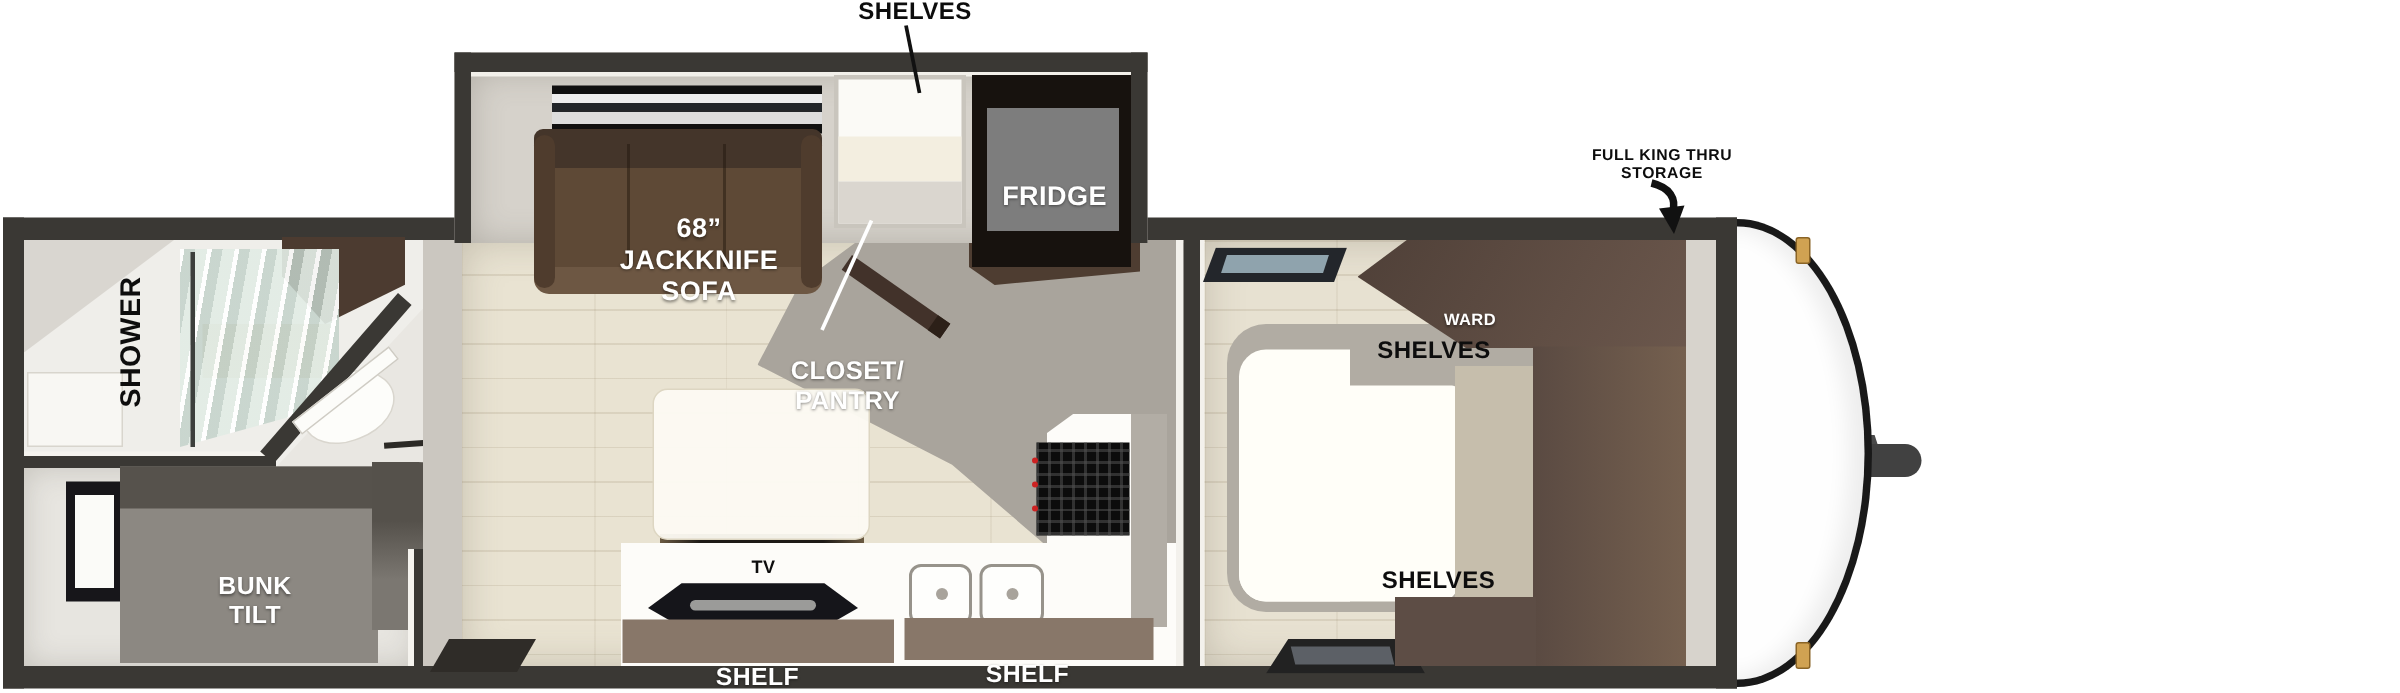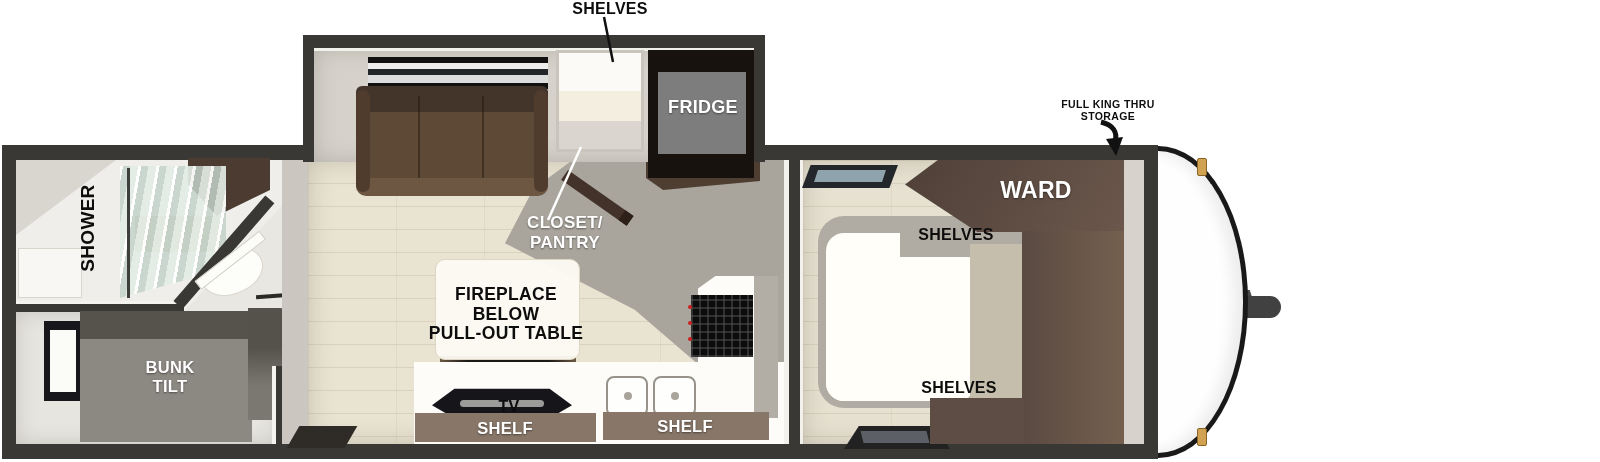--- a/index.html
+++ b/index.html
@@ -9,7 +9,7 @@
   .wall{position:absolute;background:var(--wall,#3a3834);}
   .lbl{position:absolute;font-weight:bold;text-align:center;white-space:pre-line;
        line-height:1.15;letter-spacing:.3px;transform:translate(-50%,-50%);pointer-events:none;}
-  .lbl.white{color:#fff;text-shadow:0 1px 2px rgba(0,0,0,.45);}
+  .lbl.white{color:#fff;text-shadow:0 1px 2px rgba(0,0,0,.45);margin-top:24px;}
   .lbl.black{color:#0d0d0d;}
   .wood{background:
       repeating-linear-gradient(180deg, rgba(115,95,60,.13) 0 1px, transparent 1px 23px),

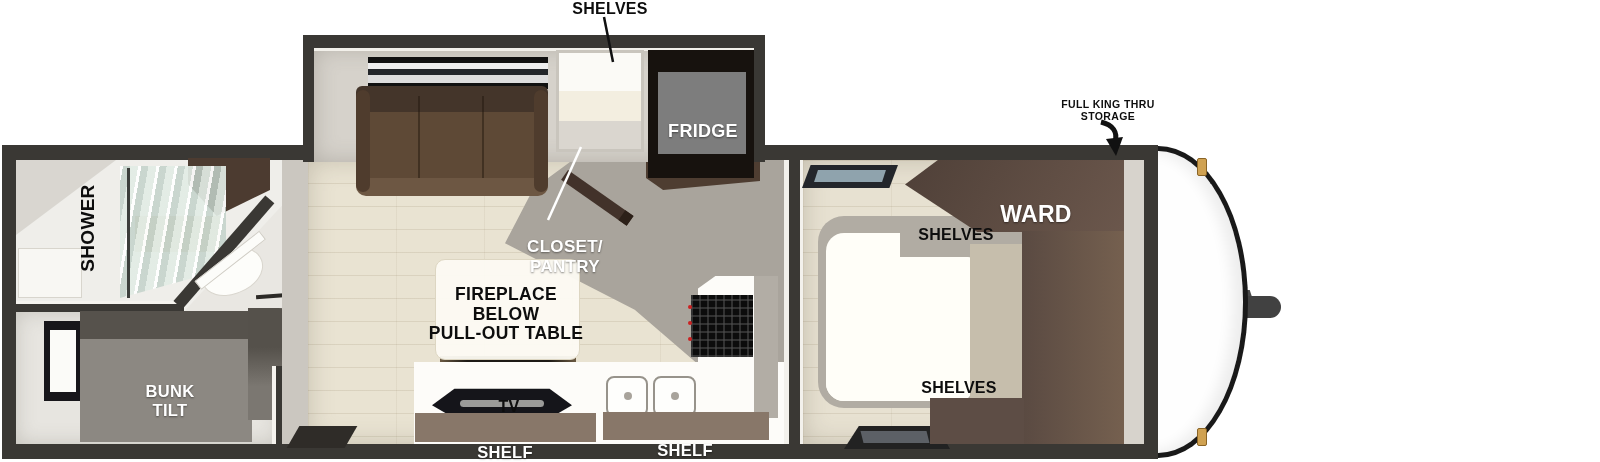--- a/index.html
+++ b/index.html
@@ -147,6 +147,9 @@
   </div>
 
   <span class="lbl black" style="left:610px;top:9px;font-size:16px;">SHELVES</span>
+  <span class="lbl white" style="left:466px;top:150px;font-size:18px;line-height:1.18;">68”
+JACKKNIFE
+SOFA</span>
   <span class="lbl white" style="left:703px;top:107px;font-size:18px;">FRIDGE</span>
   <span class="lbl white" style="left:565px;top:233px;font-size:17px;">CLOSET/
 PANTRY</span>

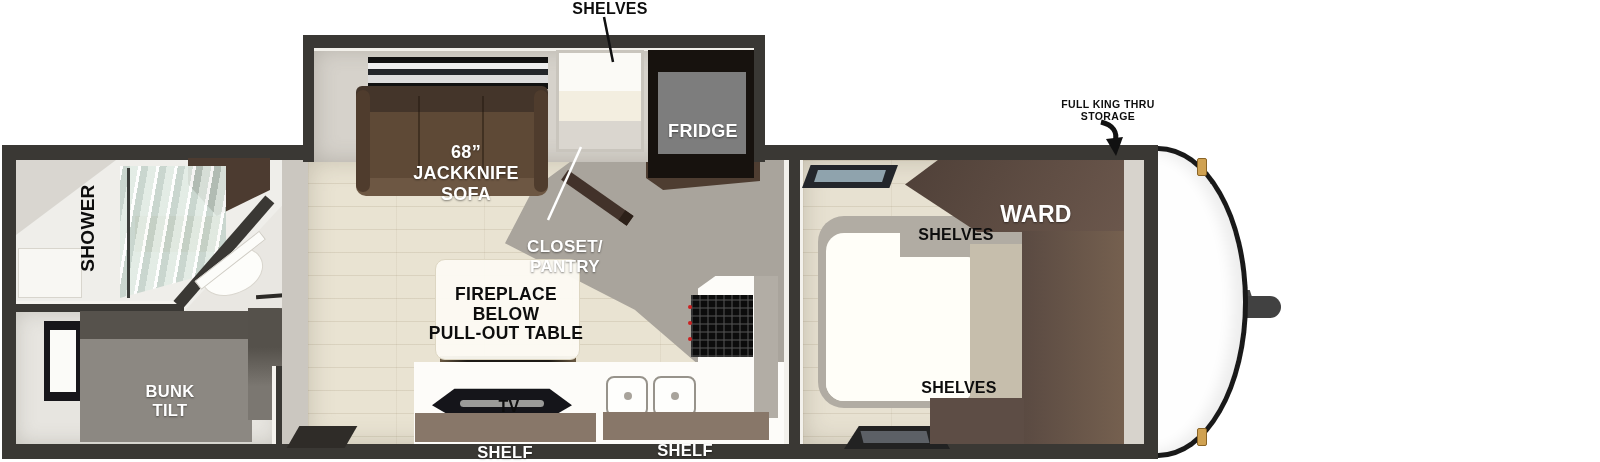--- a/index.html
+++ b/index.html
@@ -162,7 +162,7 @@
   <span class="lbl black" style="left:509px;top:379px;font-size:16px;margin-top:28px;">TV</span>
   <span class="lbl white" style="left:505px;top:428px;font-size:16.5px;">SHELF</span>
   <span class="lbl white" style="left:685px;top:426px;font-size:16.5px;">SHELF</span>
-  <span class="lbl white" style="left:1036px;top:190px;font-size:23px;">WARD</span>
+  <span class="lbl white" style="left:980px;top:190px;font-size:11px;">WARD</span>
   <span class="lbl black" style="left:956px;top:235px;font-size:16px;">SHELVES</span>
   <span class="lbl black" style="left:959px;top:388px;font-size:16px;">SHELVES</span>
   <span class="lbl black" style="left:1108px;top:110px;font-size:10.5px;letter-spacing:.4px;">FULL KING THRU

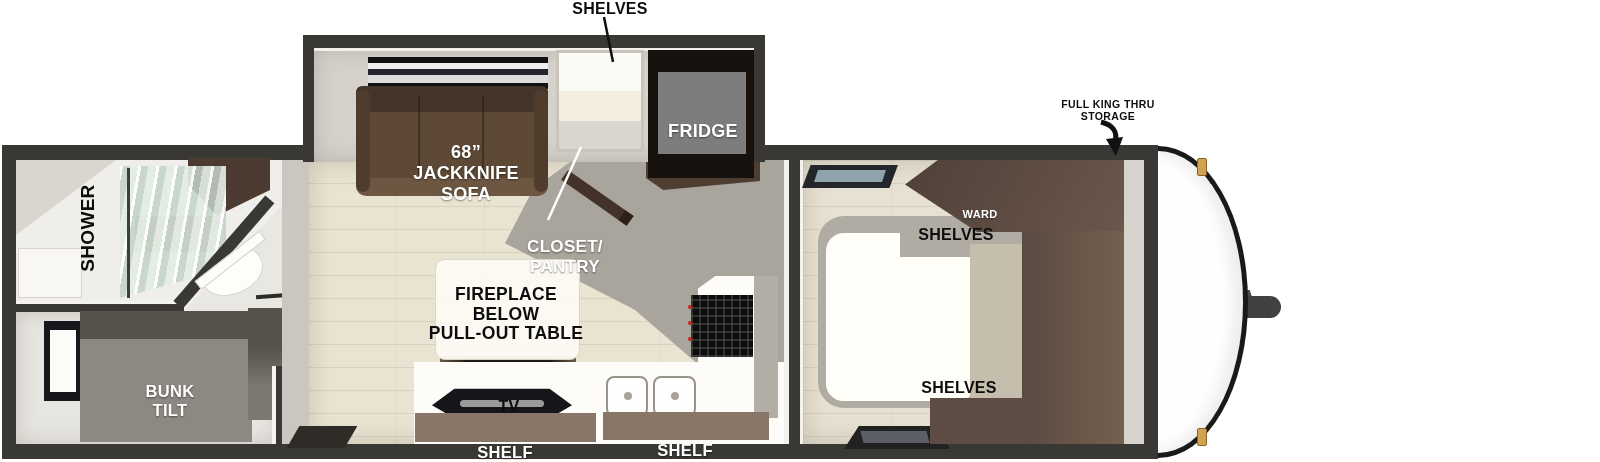--- a/index.html
+++ b/index.html
@@ -156,9 +156,6 @@
   <span class="lbl black" style="left:88px;top:228px;font-size:19px;transform:translate(-50%,-50%) rotate(-90deg);">SHOWER</span>
   <span class="lbl white" style="left:170px;top:377px;font-size:16.5px;">BUNK
 TILT</span>
-  <span class="lbl black" style="left:506px;top:314px;font-size:17.5px;line-height:1.12;">FIREPLACE
-BELOW
-PULL-OUT TABLE</span>
   <span class="lbl black" style="left:509px;top:379px;font-size:16px;margin-top:28px;">TV</span>
   <span class="lbl white" style="left:505px;top:428px;font-size:16.5px;">SHELF</span>
   <span class="lbl white" style="left:685px;top:426px;font-size:16.5px;">SHELF</span>

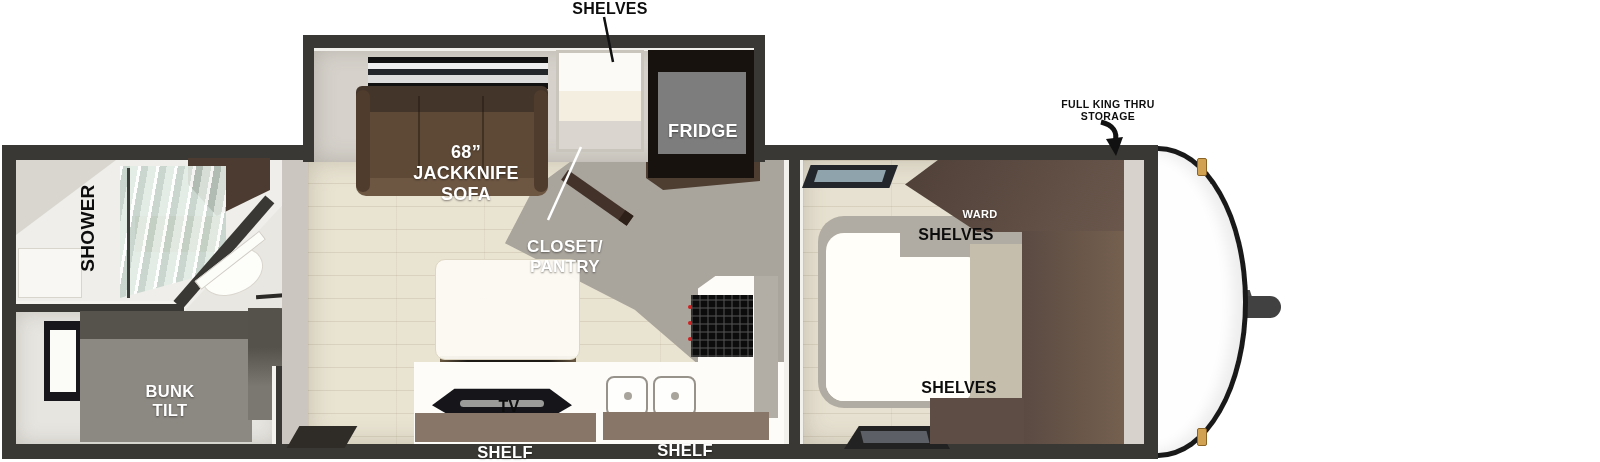--- a/index.html
+++ b/index.html
@@ -156,7 +156,7 @@
   <span class="lbl black" style="left:88px;top:228px;font-size:19px;transform:translate(-50%,-50%) rotate(-90deg);">SHOWER</span>
   <span class="lbl white" style="left:170px;top:377px;font-size:16.5px;">BUNK
 TILT</span>
-  <span class="lbl black" style="left:509px;top:379px;font-size:16px;margin-top:28px;">TV</span>
+  <span class="lbl black" style="left:509px;top:379px;font-size:12px;">TV</span>
   <span class="lbl white" style="left:505px;top:428px;font-size:16.5px;">SHELF</span>
   <span class="lbl white" style="left:685px;top:426px;font-size:16.5px;">SHELF</span>
   <span class="lbl white" style="left:980px;top:190px;font-size:11px;">WARD</span>

